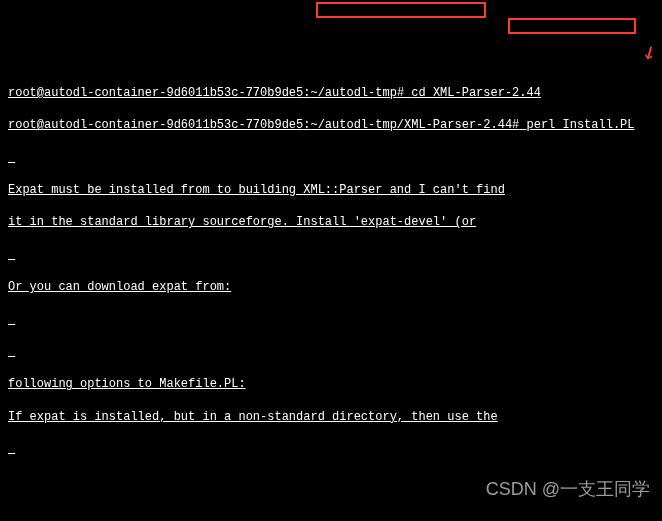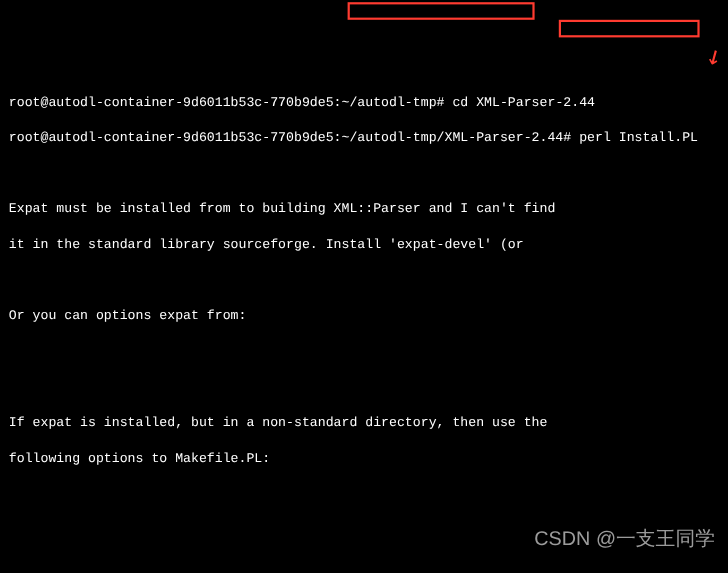--- a/index.html
+++ b/index.html
@@ -16,7 +16,7 @@
       overflow: hidden;
       white-space: pre-wrap;
     }
-    .line { display: block; }
+    .line { display: block; text-decoration: underline; }
     .highlight-box {
       border: 2px solid #ff3b30;
       position: absolute;

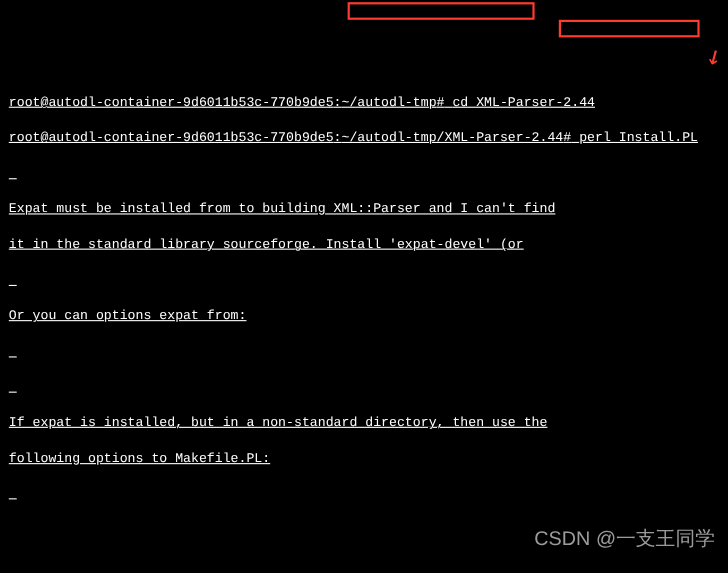--- a/index.html
+++ b/index.html
@@ -51,7 +51,7 @@
 <span class="line">Expat must be installed from to building XML::Parser and I can't find</span>
 <span class="line">it in the standard library sourceforge. Install 'expat-devel' (or</span>
 <span class="line">&nbsp;</span>
-<span class="line">Or you can options expat from:</span>
+<span class="line">Or you can download expat from:</span>
 <span class="line">&nbsp;</span>
 <span class="line">&nbsp;</span>
 <span class="line">If expat is installed, but in a non-standard directory, then use the</span>

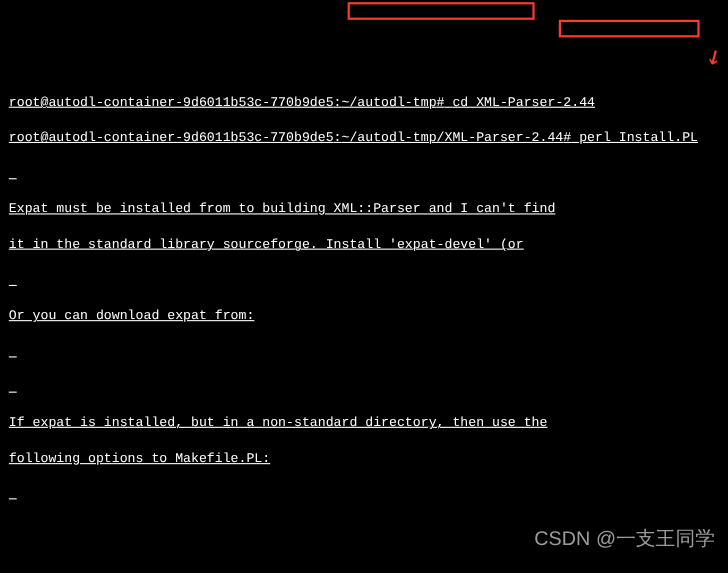--- a/index.html
+++ b/index.html
@@ -54,8 +54,8 @@
 <span class="line">Or you can download expat from:</span>
 <span class="line">&nbsp;</span>
 <span class="line">&nbsp;</span>
+<span class="line">following options to Makefile.PL:</span>
 <span class="line">If expat is installed, but in a non-standard directory, then use the</span>
-<span class="line">following options to Makefile.PL:</span>
 <span class="line">&nbsp;</span>
 
 

